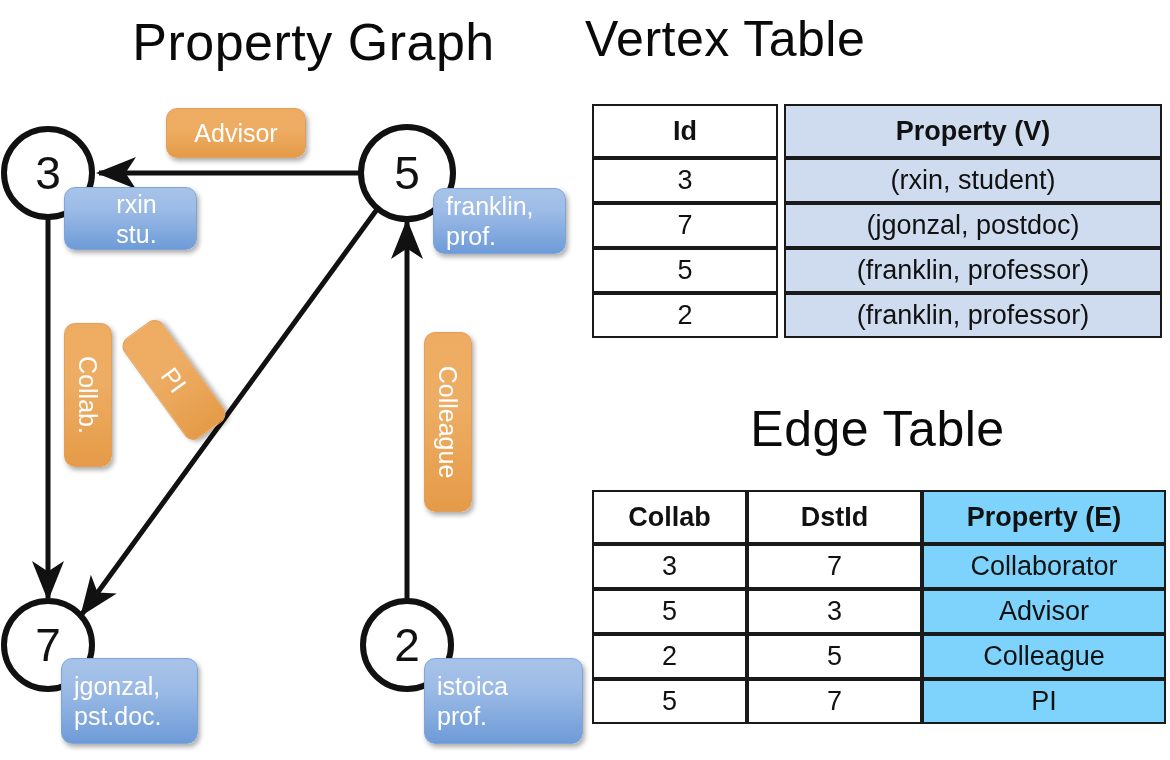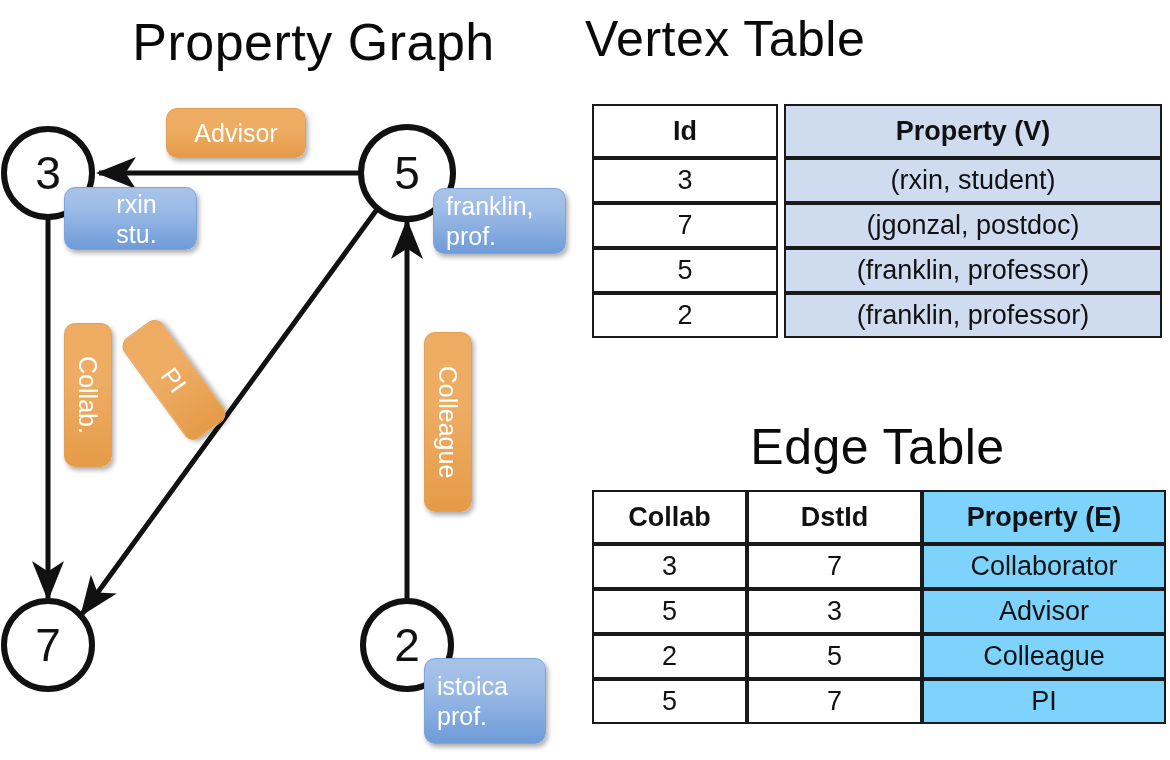--- a/index.html
+++ b/index.html
@@ -25,7 +25,7 @@
   }
   #title-property-graph{left:0;top:10px;width:585px;text-align:center;font-size:52px;line-height:64px;padding-left:21px;}
   #title-vertex-table{left:585px;top:8px;width:585px;text-align:left;font-size:50px;line-height:62px;}
-  #title-edge-table{left:585px;top:416px;width:585px;text-align:center;font-size:50px;line-height:62px;}
+  #title-edge-table{left:585px;top:398px;width:585px;text-align:center;font-size:50px;line-height:62px;}
 
   
   #graph-panel{position:absolute;left:0;top:0;width:585px;height:760px;}

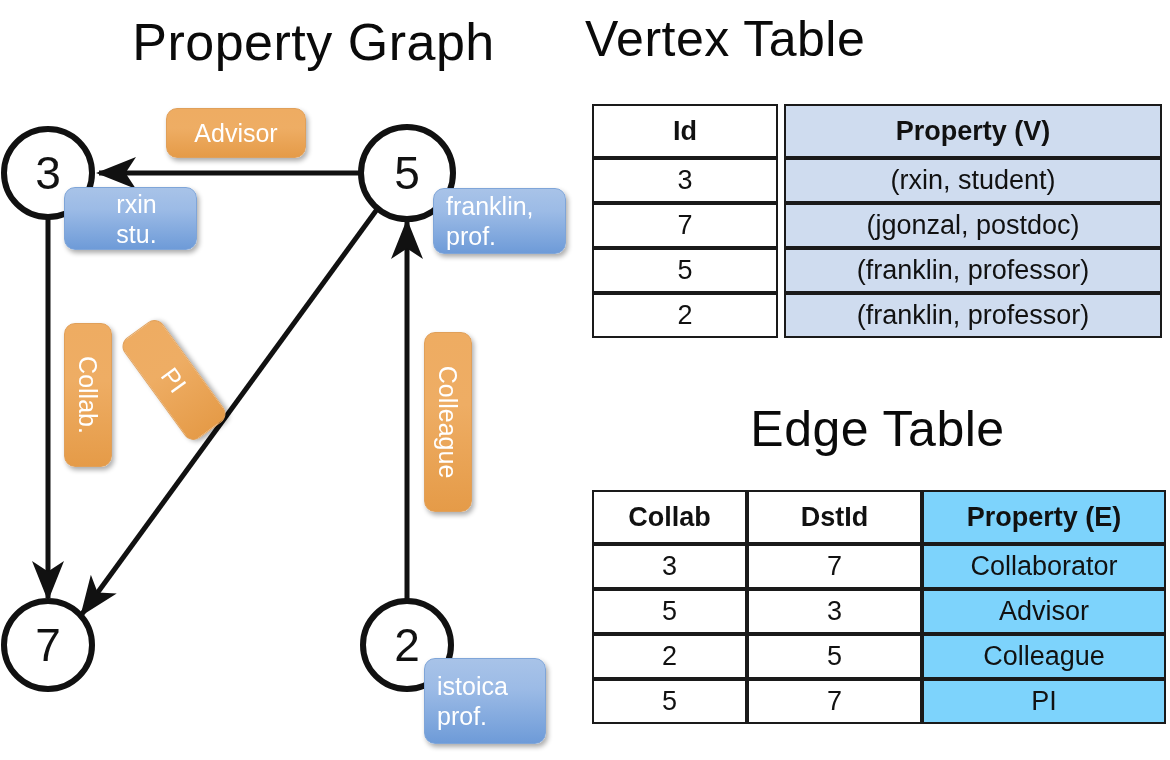--- a/index.html
+++ b/index.html
@@ -183,6 +183,10 @@
       <span class="chip-text">Colleague</span>
     </div>
 
+    <div class="chip chip-blue" style="left:61px;top:658px;width:137px;height:86px;">
+      <span class="chip-text">jgonzal,
+pst.doc.</span>
+    </div>
 
     <div class="chip chip-blue" style="left:424px;top:658px;width:122px;height:86px;">
       <span class="chip-text">istoica

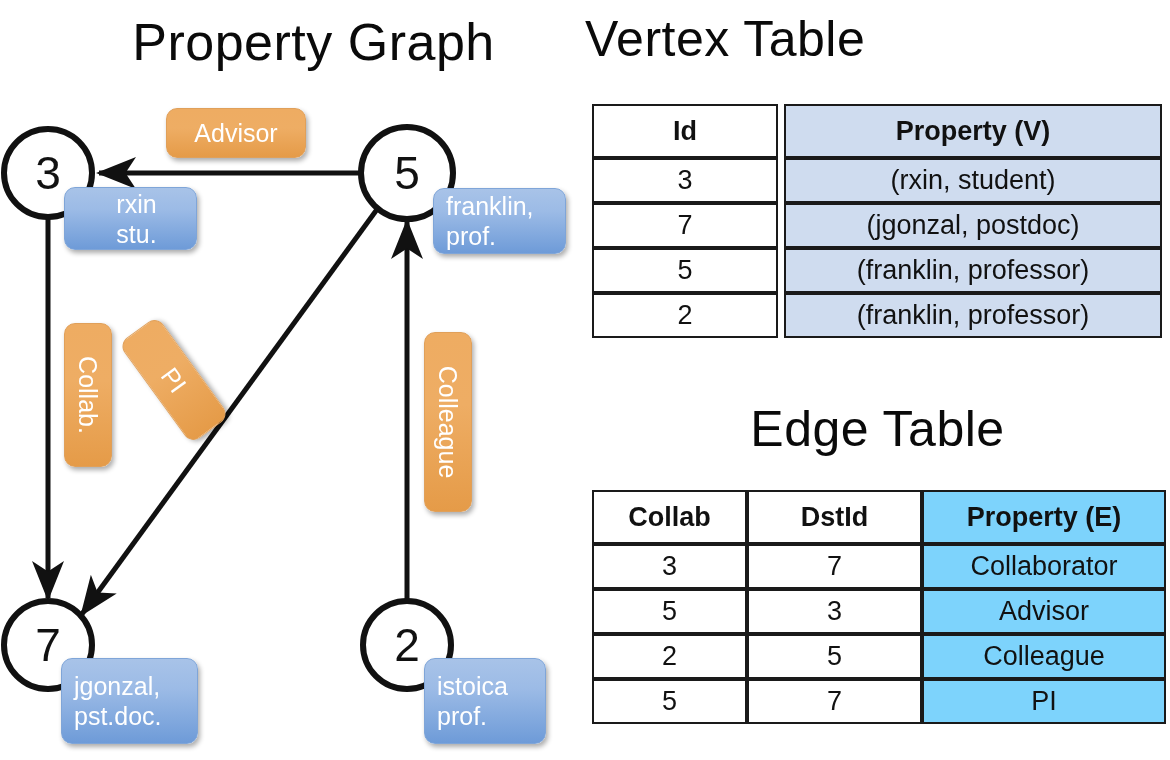--- a/index.html
+++ b/index.html
@@ -188,7 +188,7 @@
 pst.doc.</span>
     </div>
 
-    <div class="chip chip-blue" style="left:424px;top:658px;width:122px;height:86px;">
+    <div class="chip chip-blue" style="left:424px;top:658px;width:159px;height:86px;">
       <span class="chip-text">istoica
 prof.</span>
     </div>

